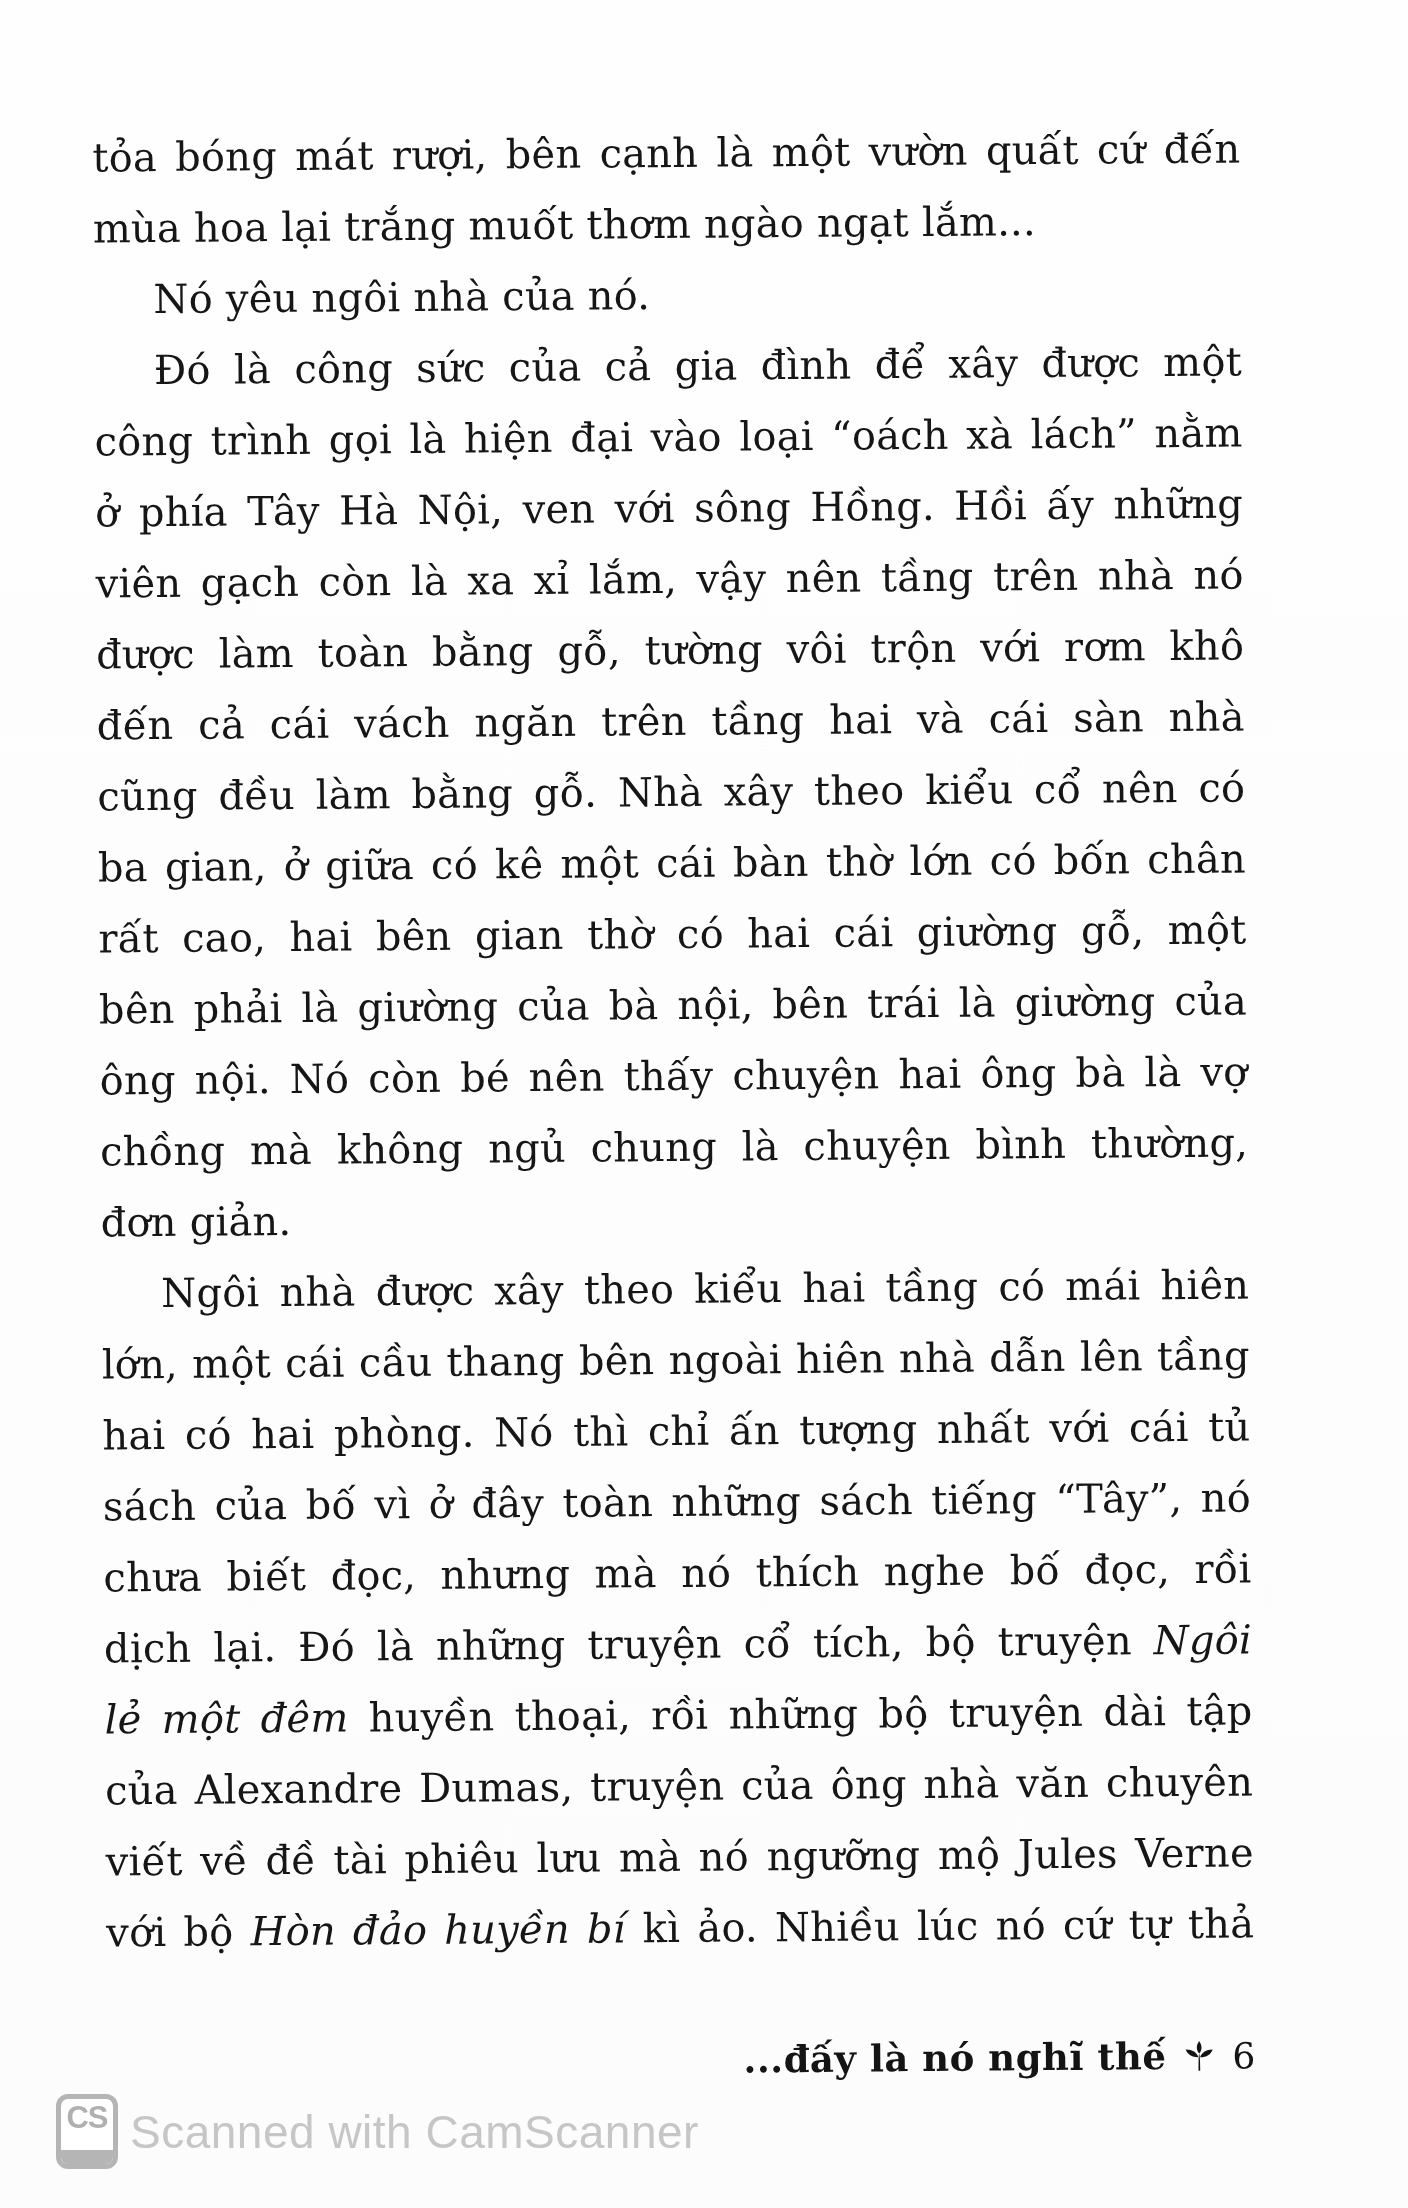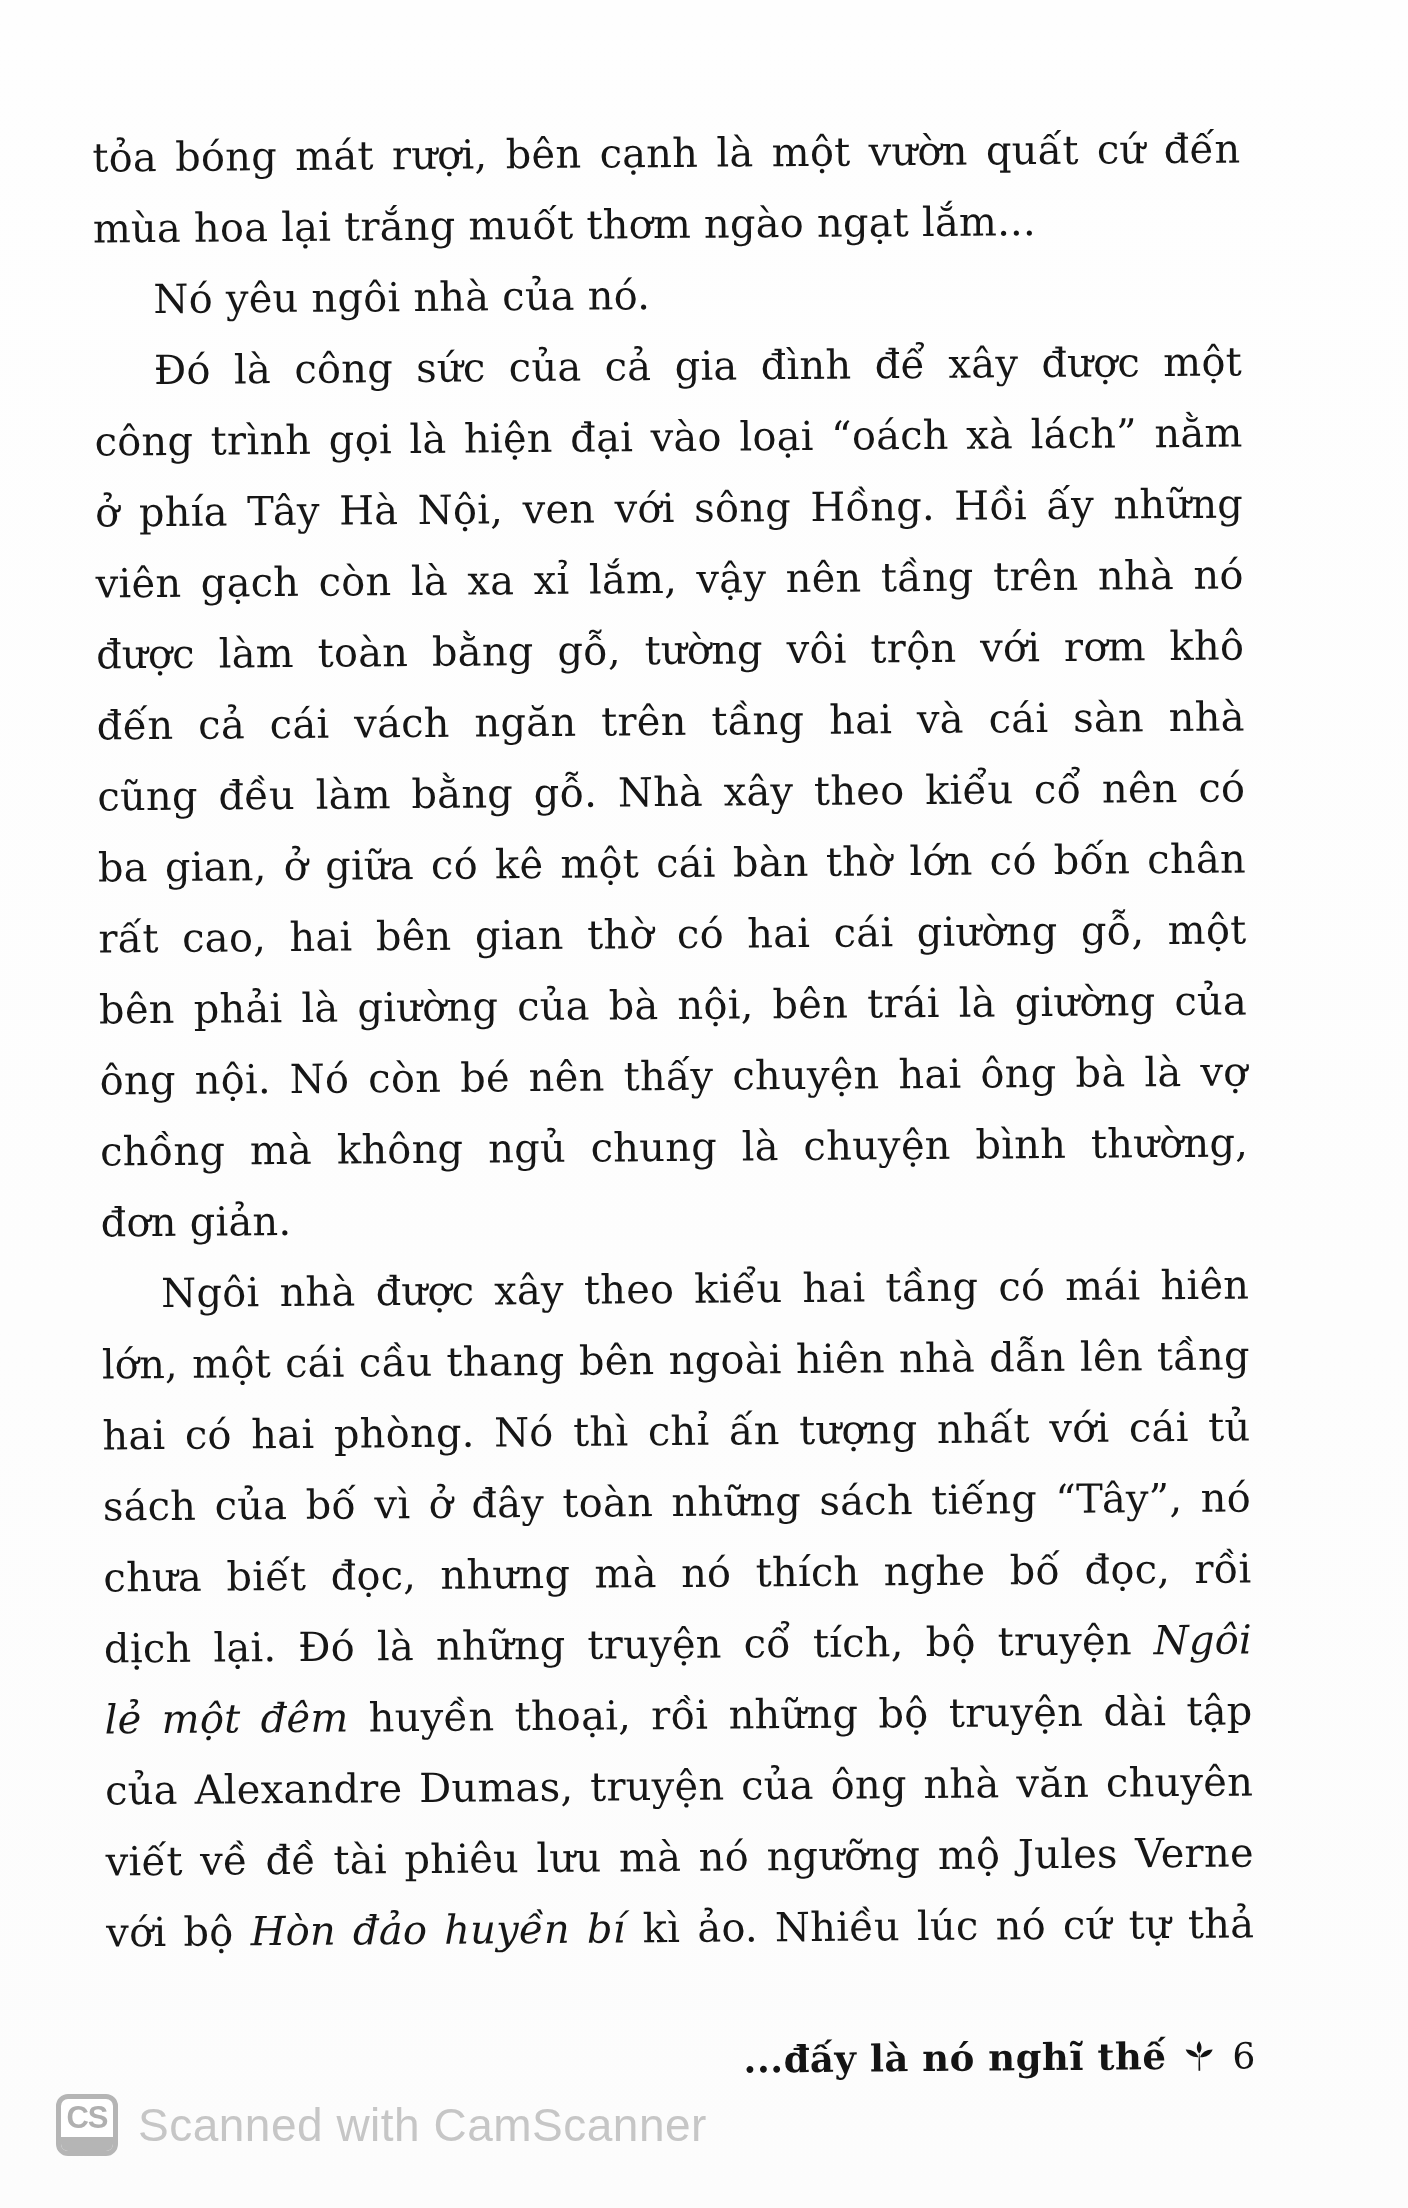--- a/index.html
+++ b/index.html
@@ -74,7 +74,7 @@
   .cs-logo {
     position: relative;
     width: 62px;
-    height: 62px;
+    height: 75px;
     box-sizing: border-box;
     border: 5px solid #b5b5b5;
     border-radius: 12px;

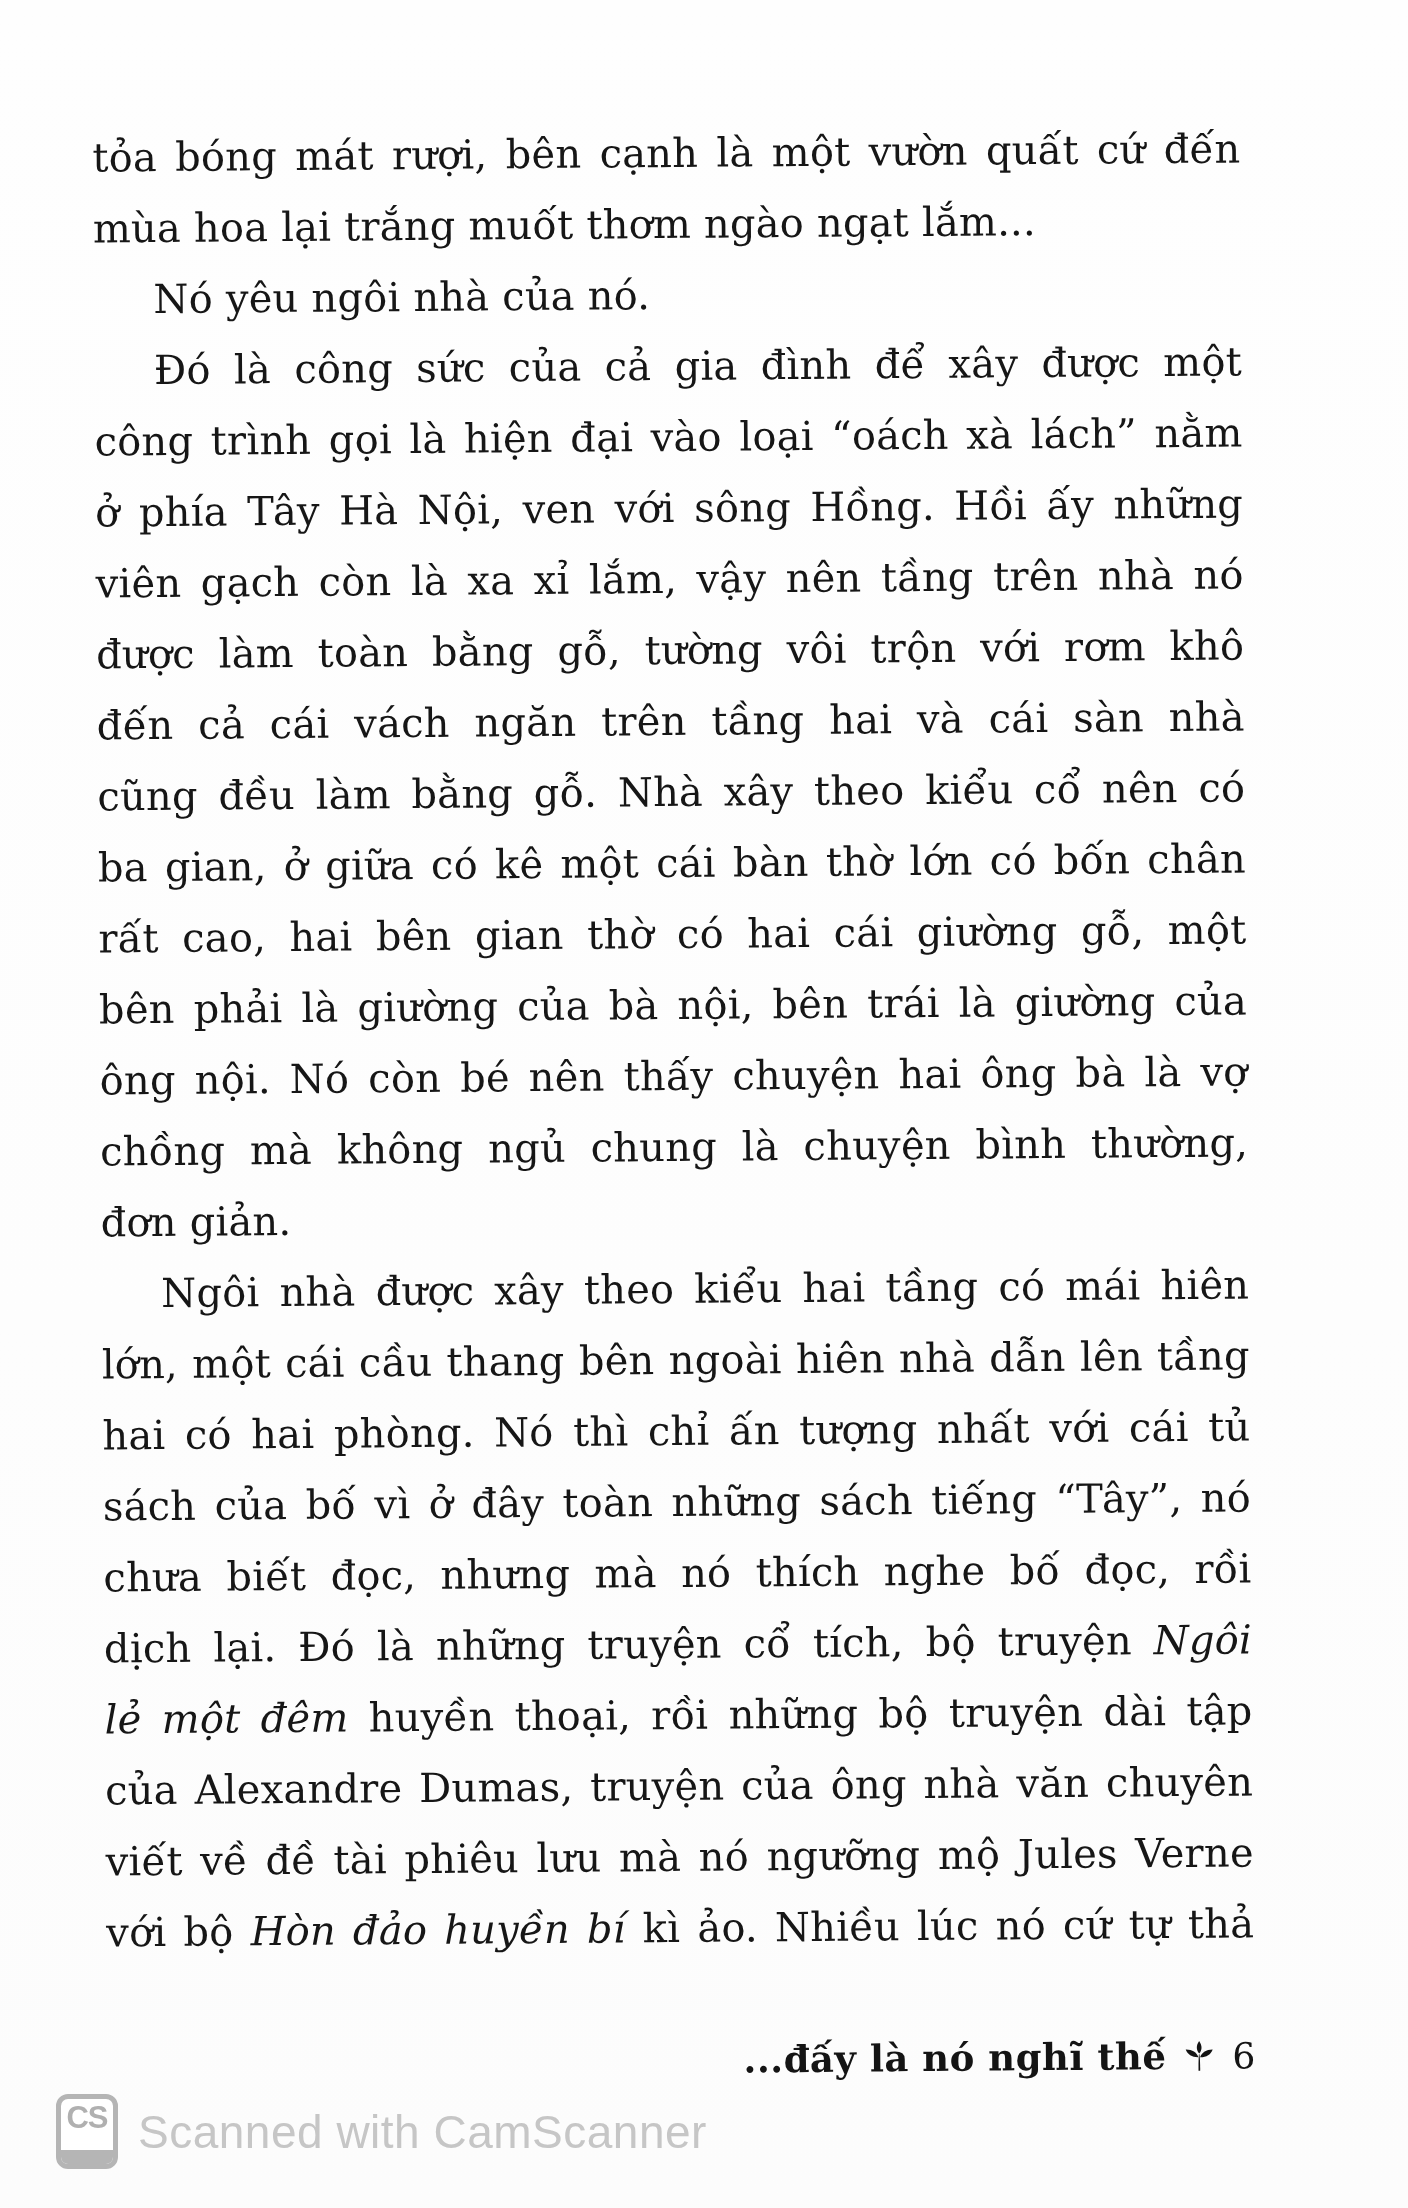--- a/index.html
+++ b/index.html
@@ -102,7 +102,7 @@
     background: #b5b5b5;
   }
   .cs-text {
-    margin-left: 20px;
+    margin-left: 12px;
     font-family: "Liberation Sans", sans-serif;
     font-size: 46px;
     color: #c6c6c6;

